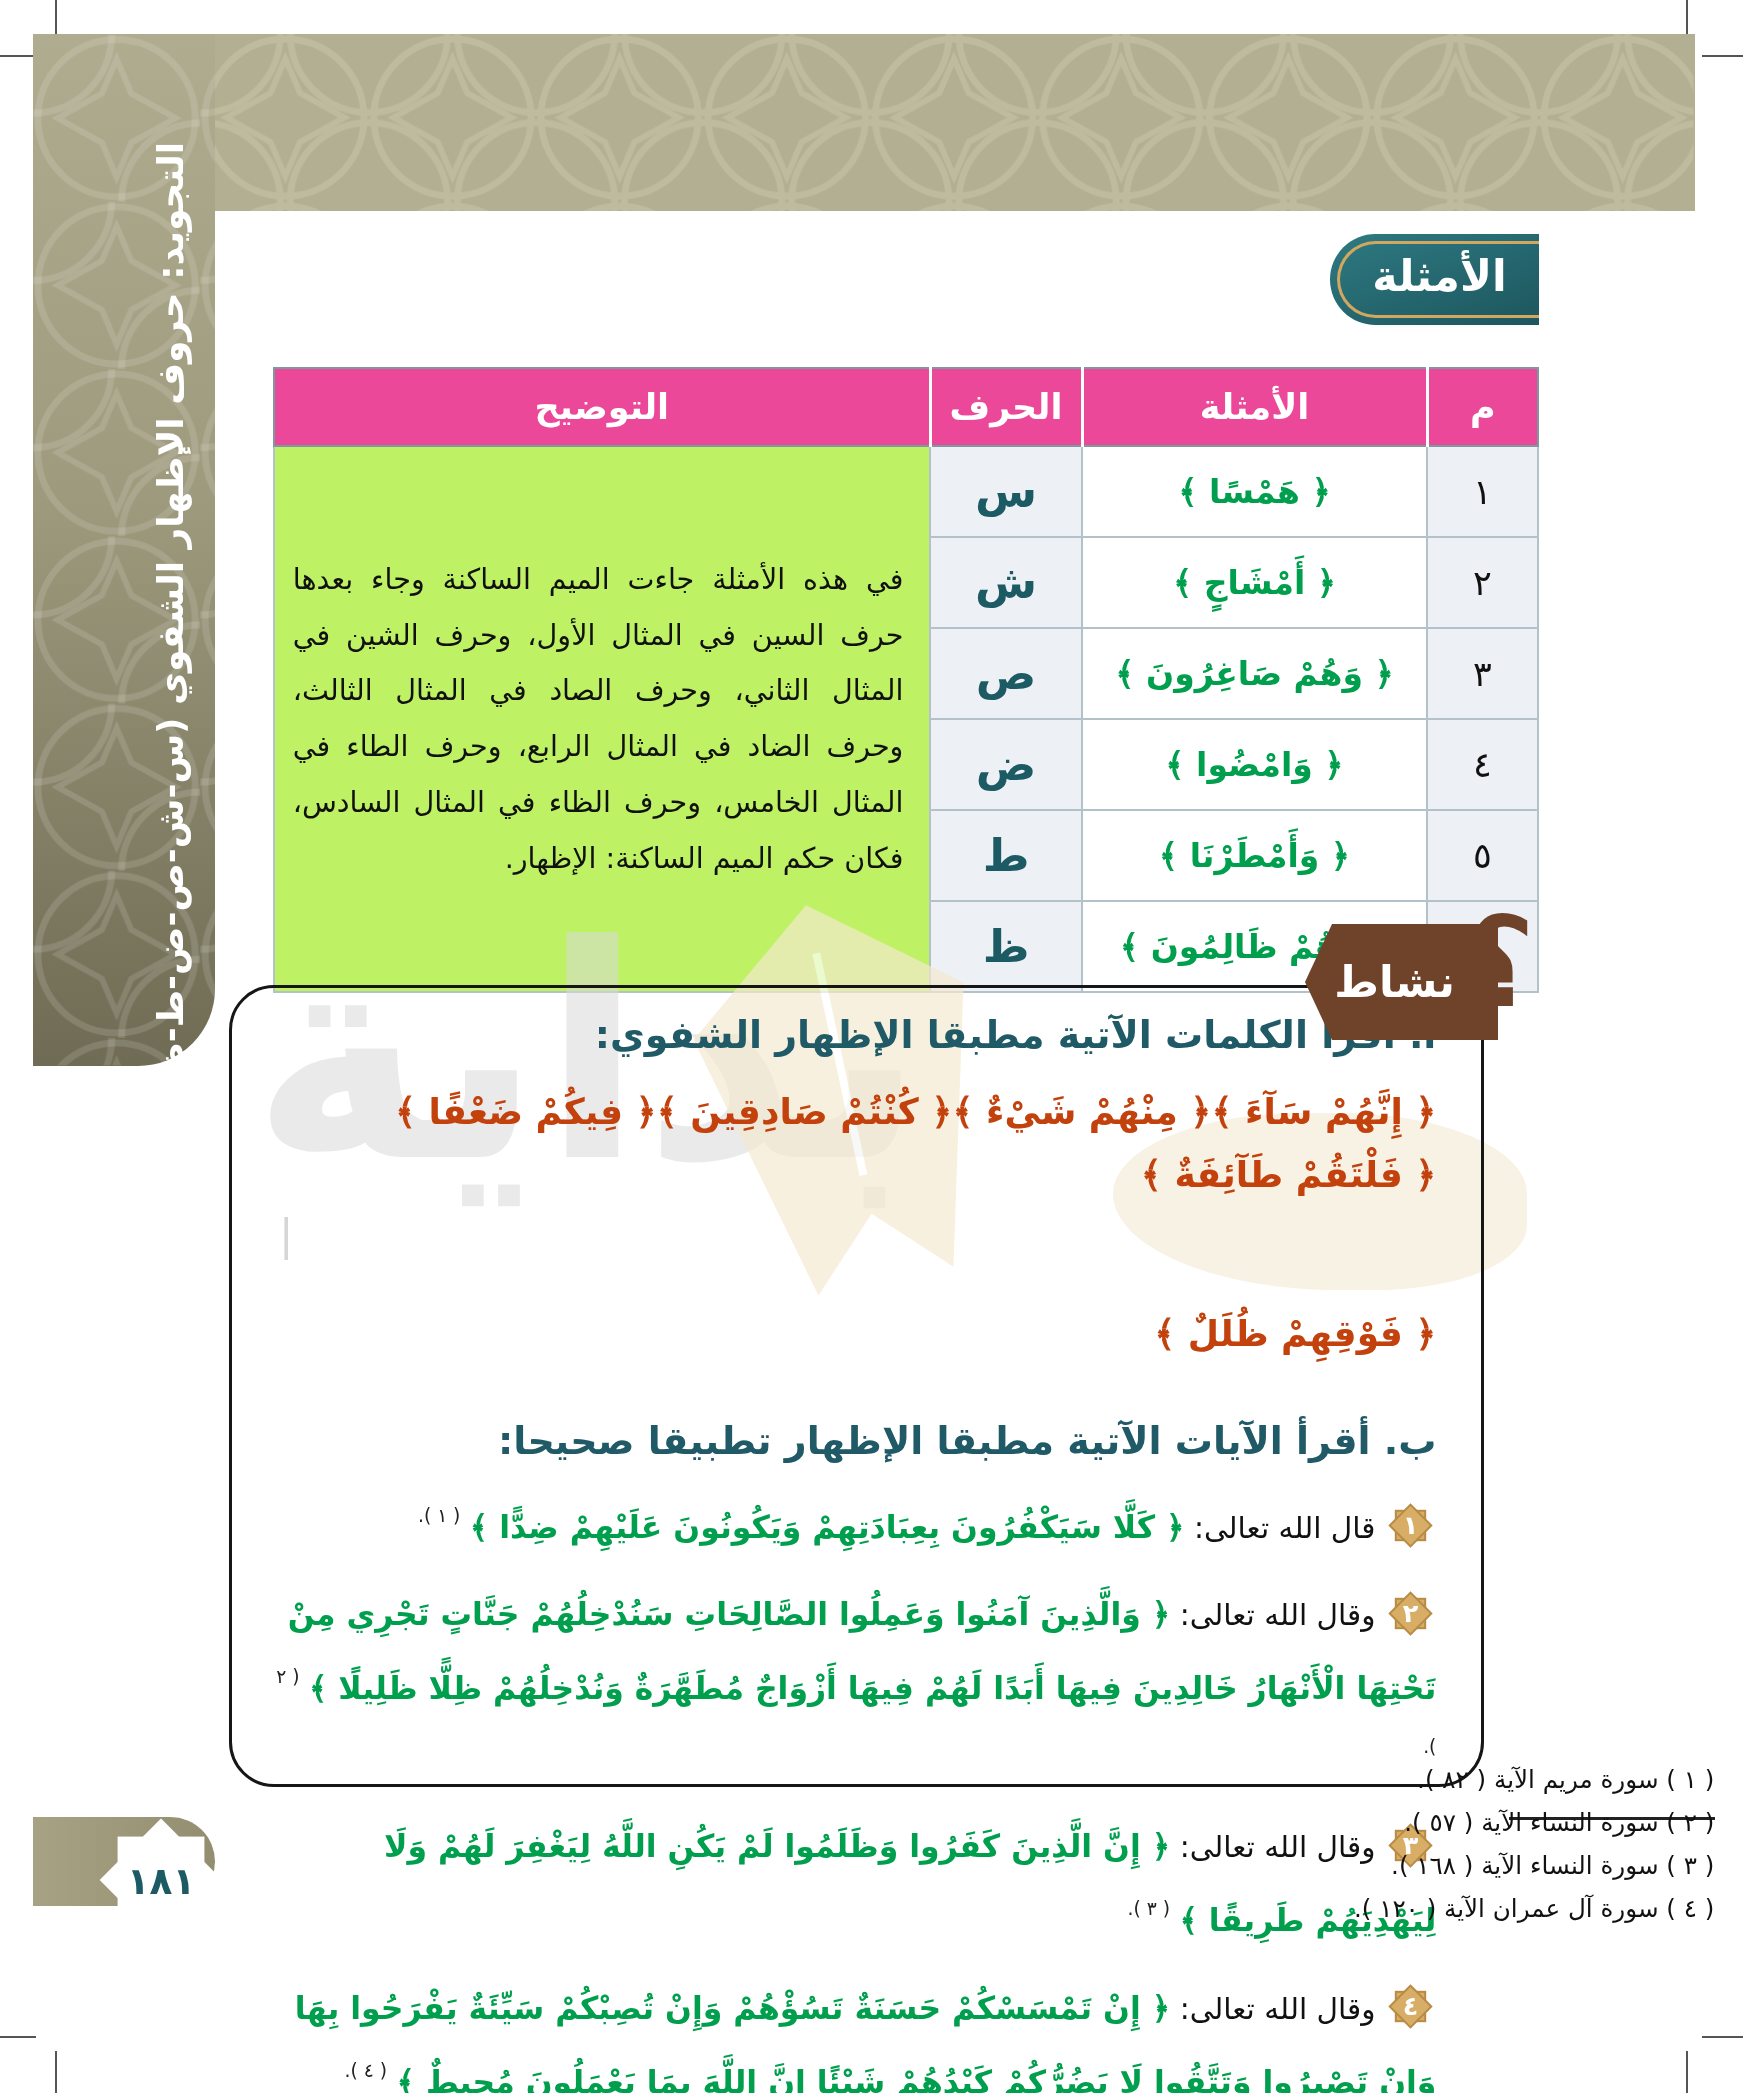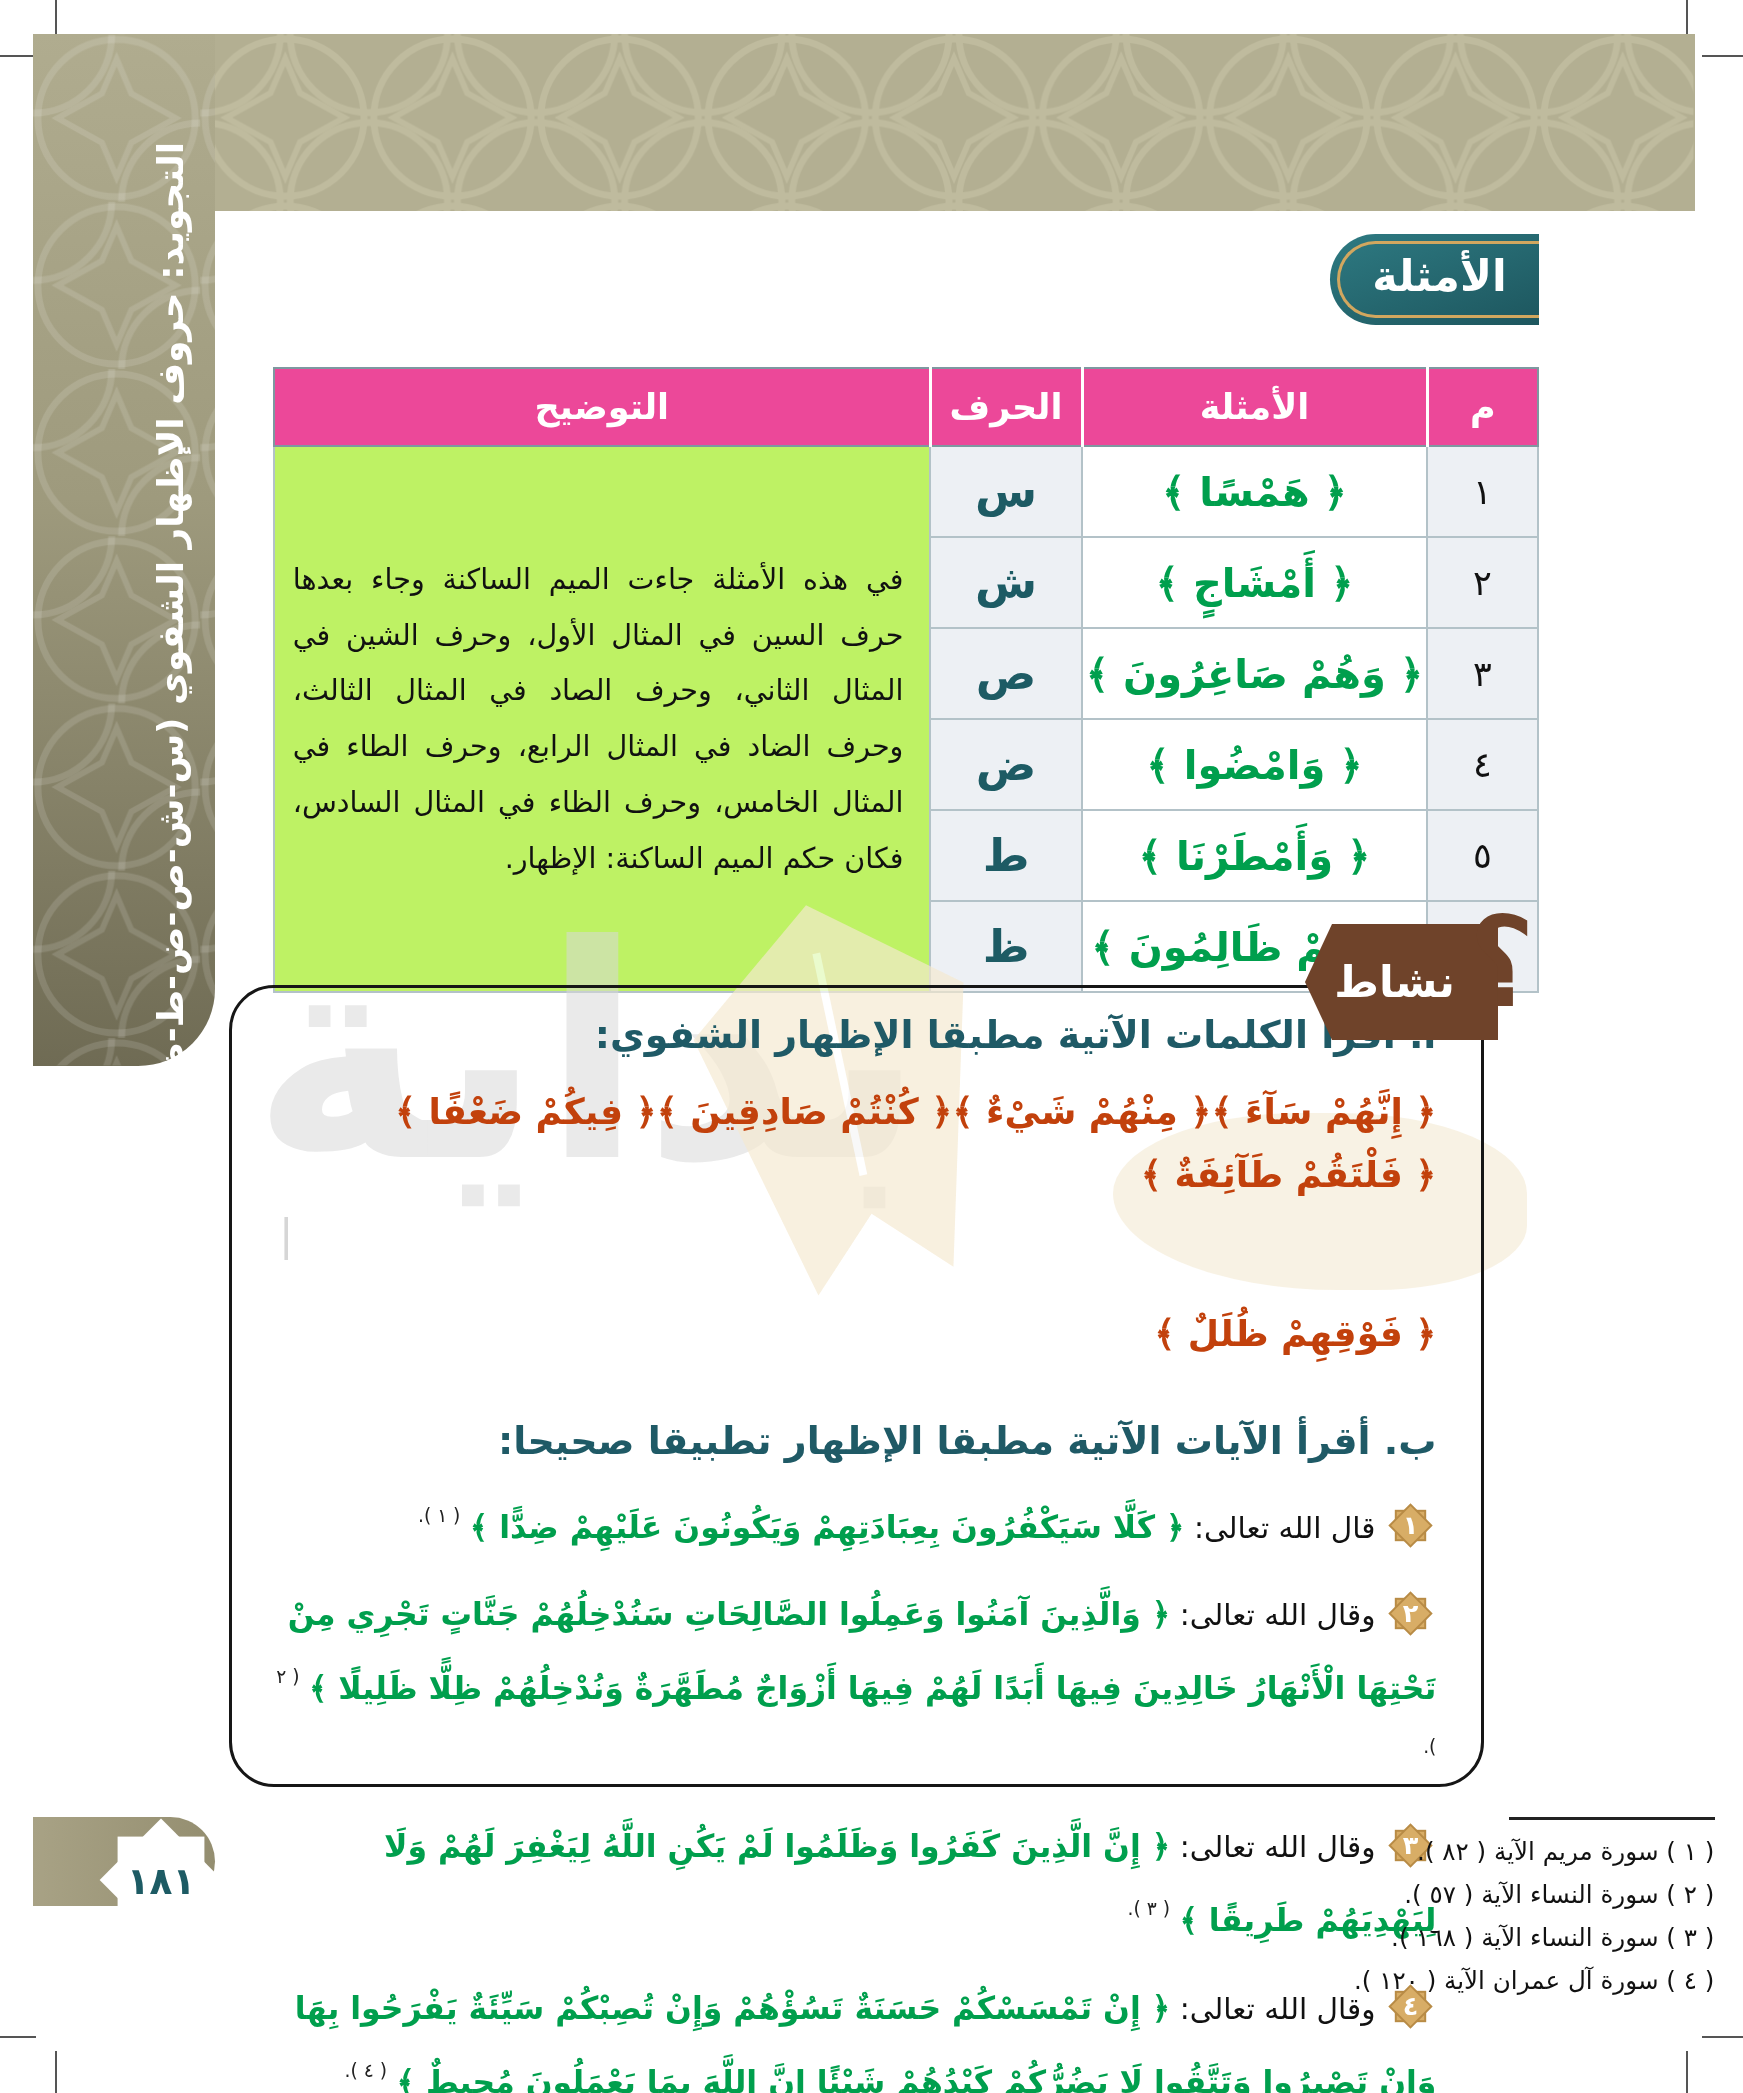--- a/index.html
+++ b/index.html
@@ -44,7 +44,7 @@
   .ex-table th:last-child{border-left:none;}
   .ex-table td{border:2px solid #b3c2c8;height:87px;text-align:center;vertical-align:middle;}
   td.c-num{background:#edf0f4;font-size:35px;color:#111;}
-  td.c-ex{background:#ffffff;color:#009f4d;font-size:40px;font-weight:bold;}
+  td.c-ex{background:#ffffff;color:#009f4d;font-size:33px;font-weight:bold;}
   td.c-letter{background:#edf0f4;color:#1d5b64;font-size:45px;font-weight:bold;}
   td.c-expl{background:#bef264;text-align:right;padding:5.9px 25.6px 5.9px 17.7px;}
   .expl-p{margin:0;font-size:28.6px;line-height:1.95;color:#111;text-align:justify;}

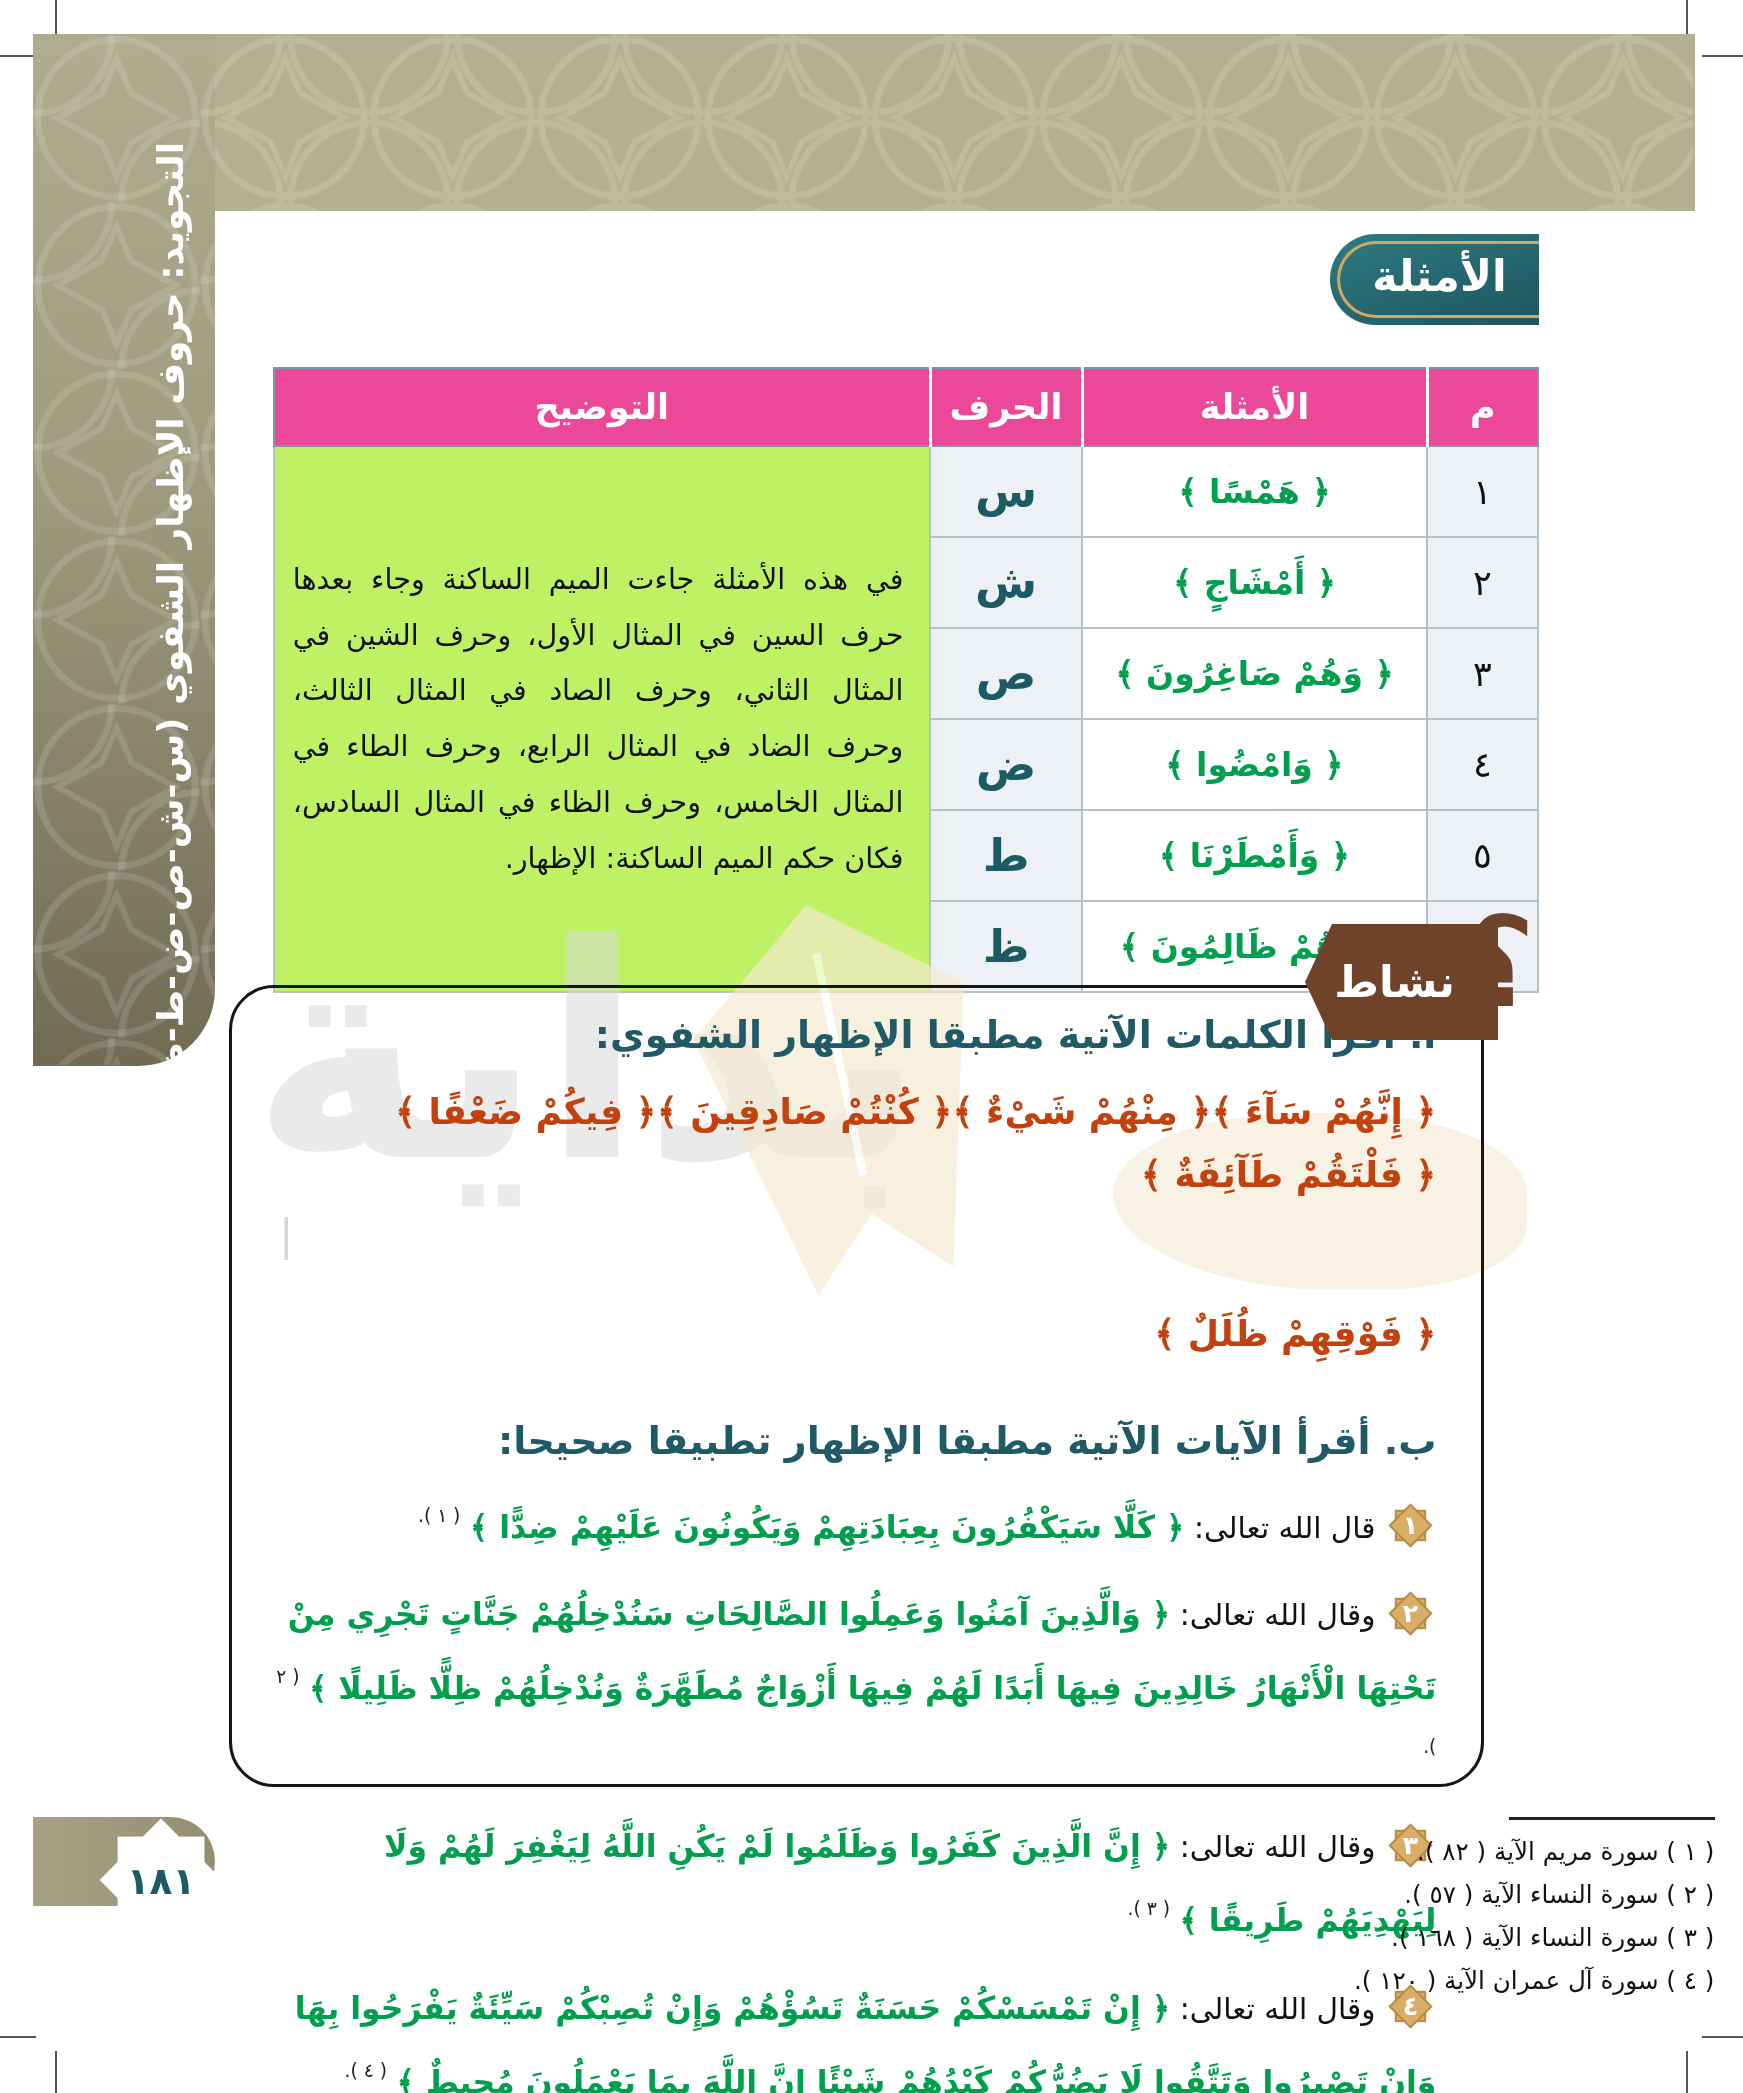--- a/index.html
+++ b/index.html
@@ -90,7 +90,7 @@
 
   
   .foot-rule{left:1509px;top:1817px;width:206px;height:3px;background:#222;z-index:2;}
-  .footnotes{right:29.6px;top:1830px;width:690px;direction:rtl;text-align:right;z-index:2;}
+  .footnotes{right:29.6px;top:1758px;width:690px;direction:rtl;text-align:right;z-index:2;}
   .footnote{font-size:24.6px;color:#111;line-height:1.75;}
 </style>
 </head>

